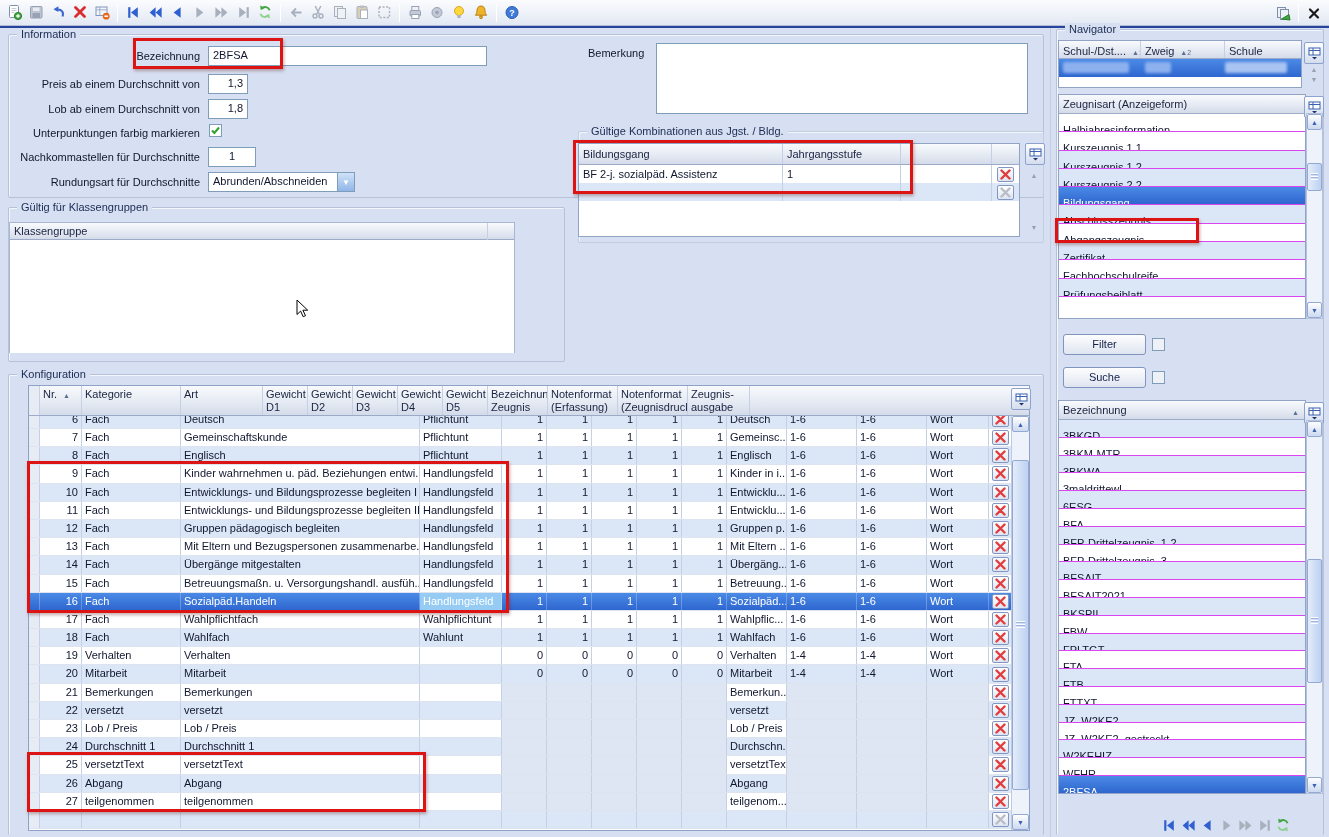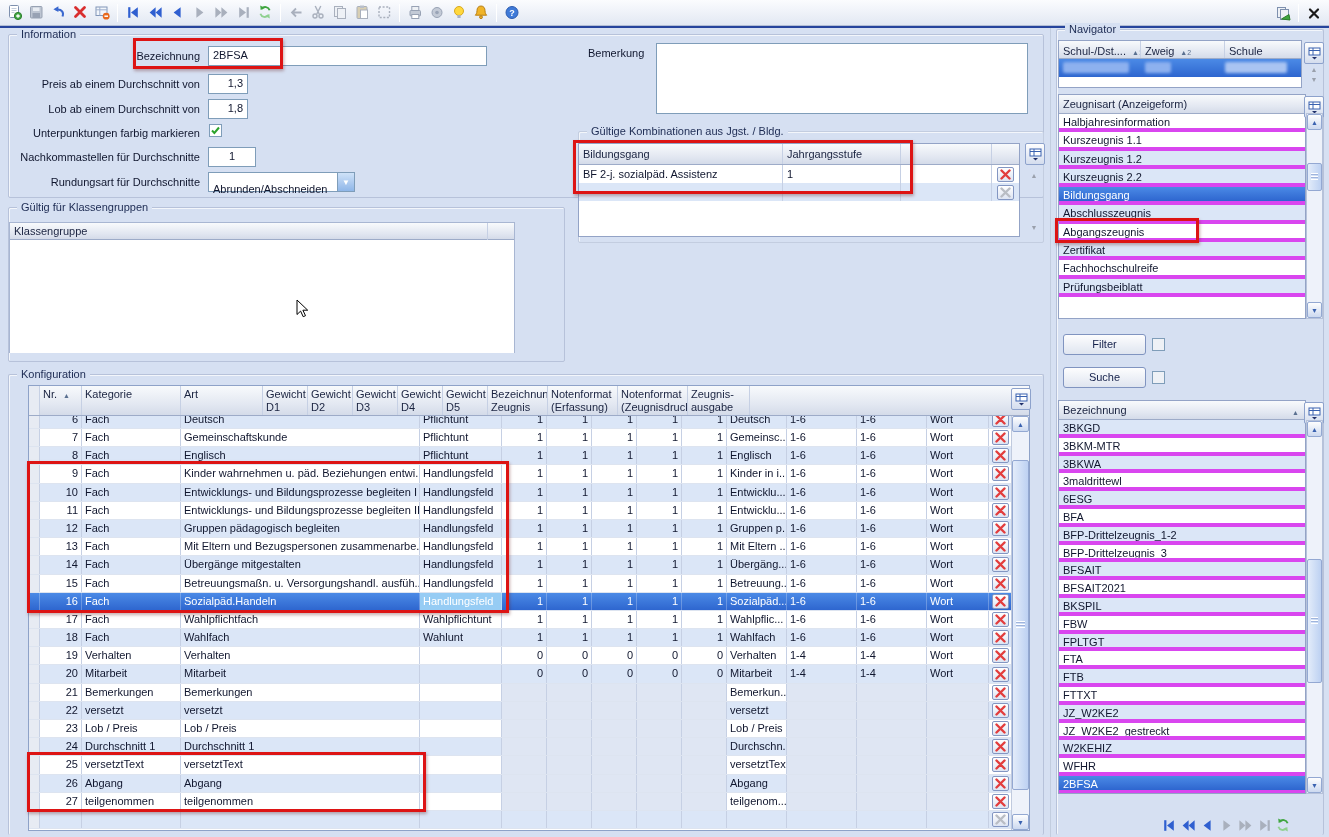--- a/index.html
+++ b/index.html
@@ -71,7 +71,7 @@
 
 .ntable{position:absolute;background:#fff;border:1px solid #93a3c6;overflow:hidden}
 .nheader{height:19px;line-height:17px;padding:1px 4px;position:relative}
-.nitem{height:18.3px;line-height:16.5px;padding:0 4px;white-space:nowrap;overflow:hidden;border-bottom:4px solid #d946ef;background:#fff}
+.nitem{height:18.3px;line-height:16.5px;padding:8px 4px;white-space:nowrap;overflow:hidden;border-bottom:1px solid #d946ef;background:#fff}
 .nitem.alt{background:#dbe6f7}
 .nitem.sel{background:linear-gradient(#4b8ae6,#2e66cf);color:#fff}
 .bitem{height:17.8px;line-height:16px}

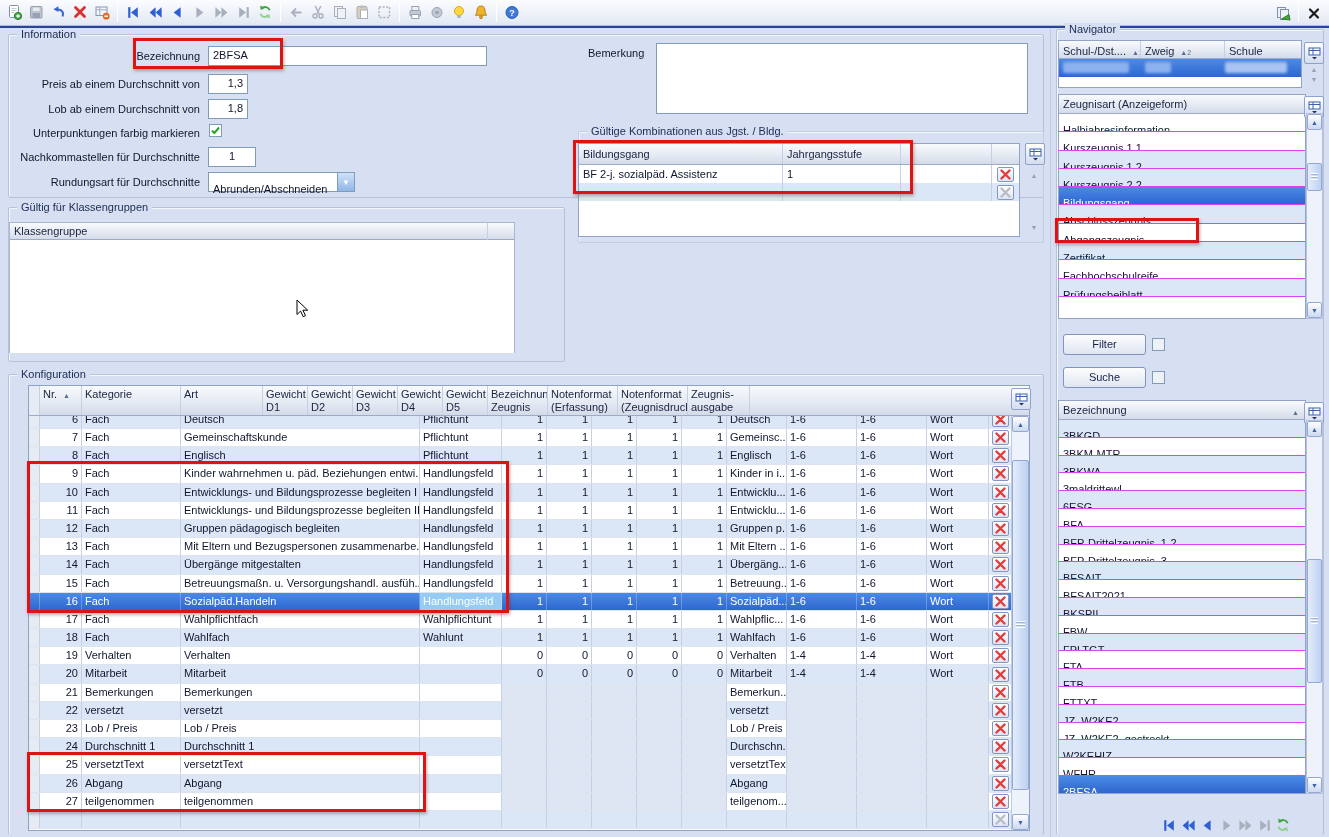--- a/index.html
+++ b/index.html
@@ -21,7 +21,7 @@
 .num-c{text-align:center}
 .cb{position:absolute;width:13px;height:13px;background:#fff;border:1px solid #7f9db9;display:flex;align-items:center;justify-content:center}
 .combo{position:absolute;background:#fff;border:1px solid #7f9db9;display:flex}
-.combo .val{flex:1;padding:10px 4px;white-space:nowrap;overflow:hidden}
+.combo .val{flex:1;padding:2px 4px;white-space:nowrap;overflow:hidden}
 .combo .drop{width:17px;background:linear-gradient(#cfe2f8,#8fb6e8);border-left:1px solid #7f9db9;display:flex;align-items:center;justify-content:center;color:#fff;font-size:8px}
 
 .gridhead{background:linear-gradient(#f8fafc,#e2e7f1 65%,#d4dbe9);border-bottom:1px solid #9dabc8;color:#1a2340}

